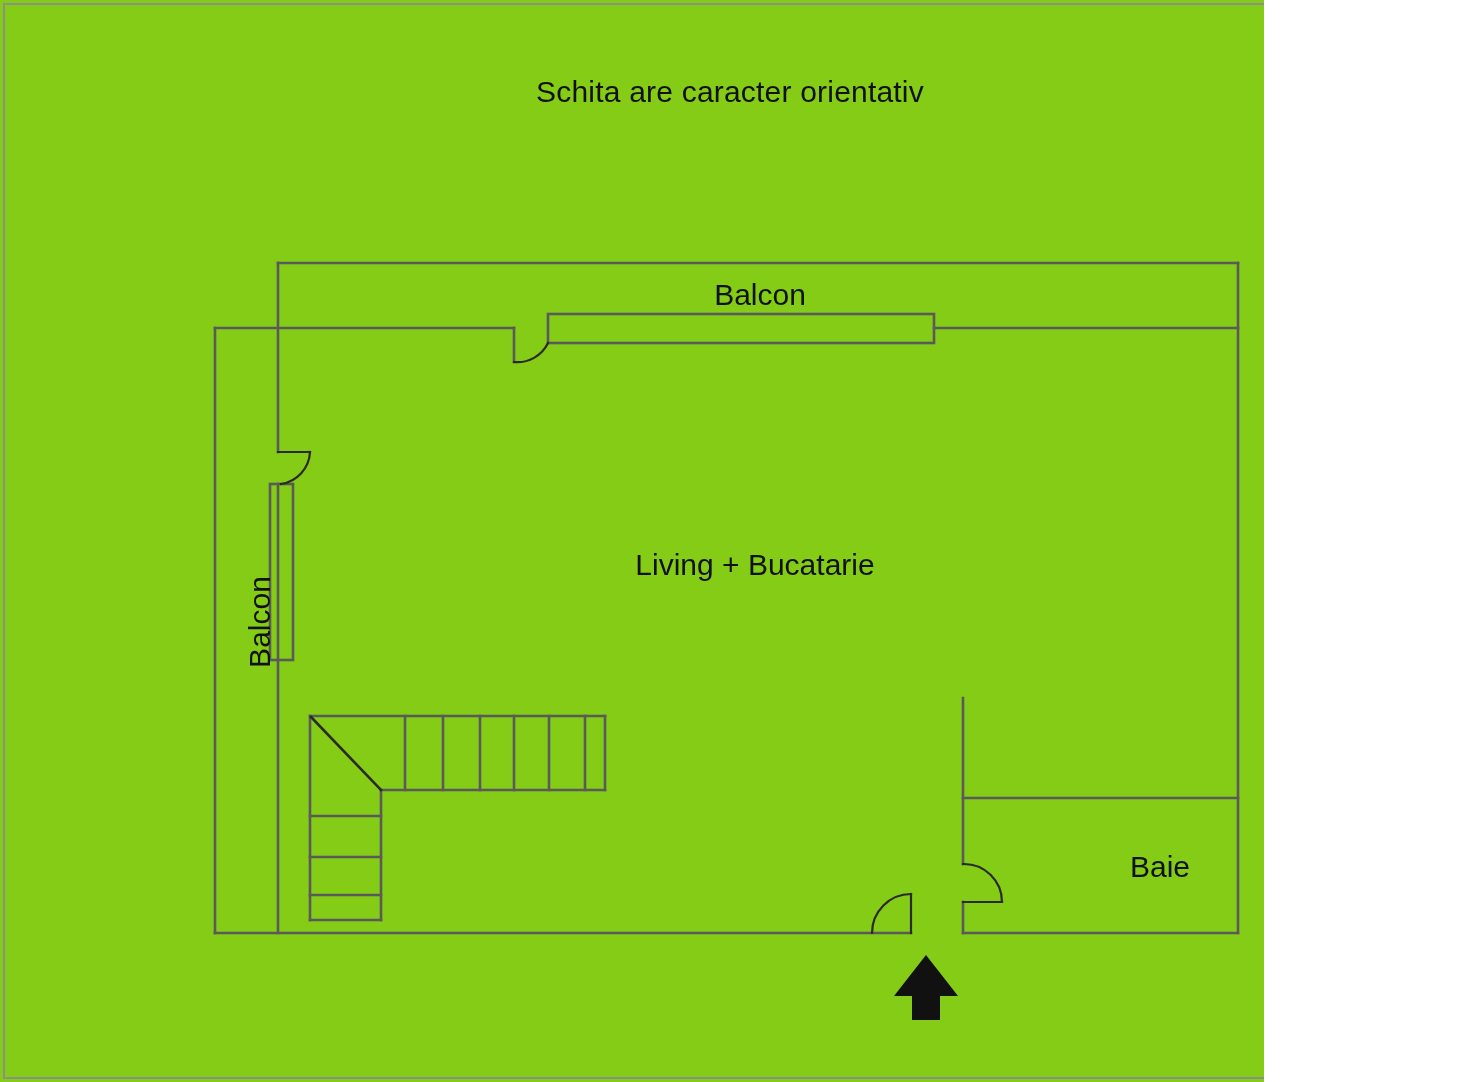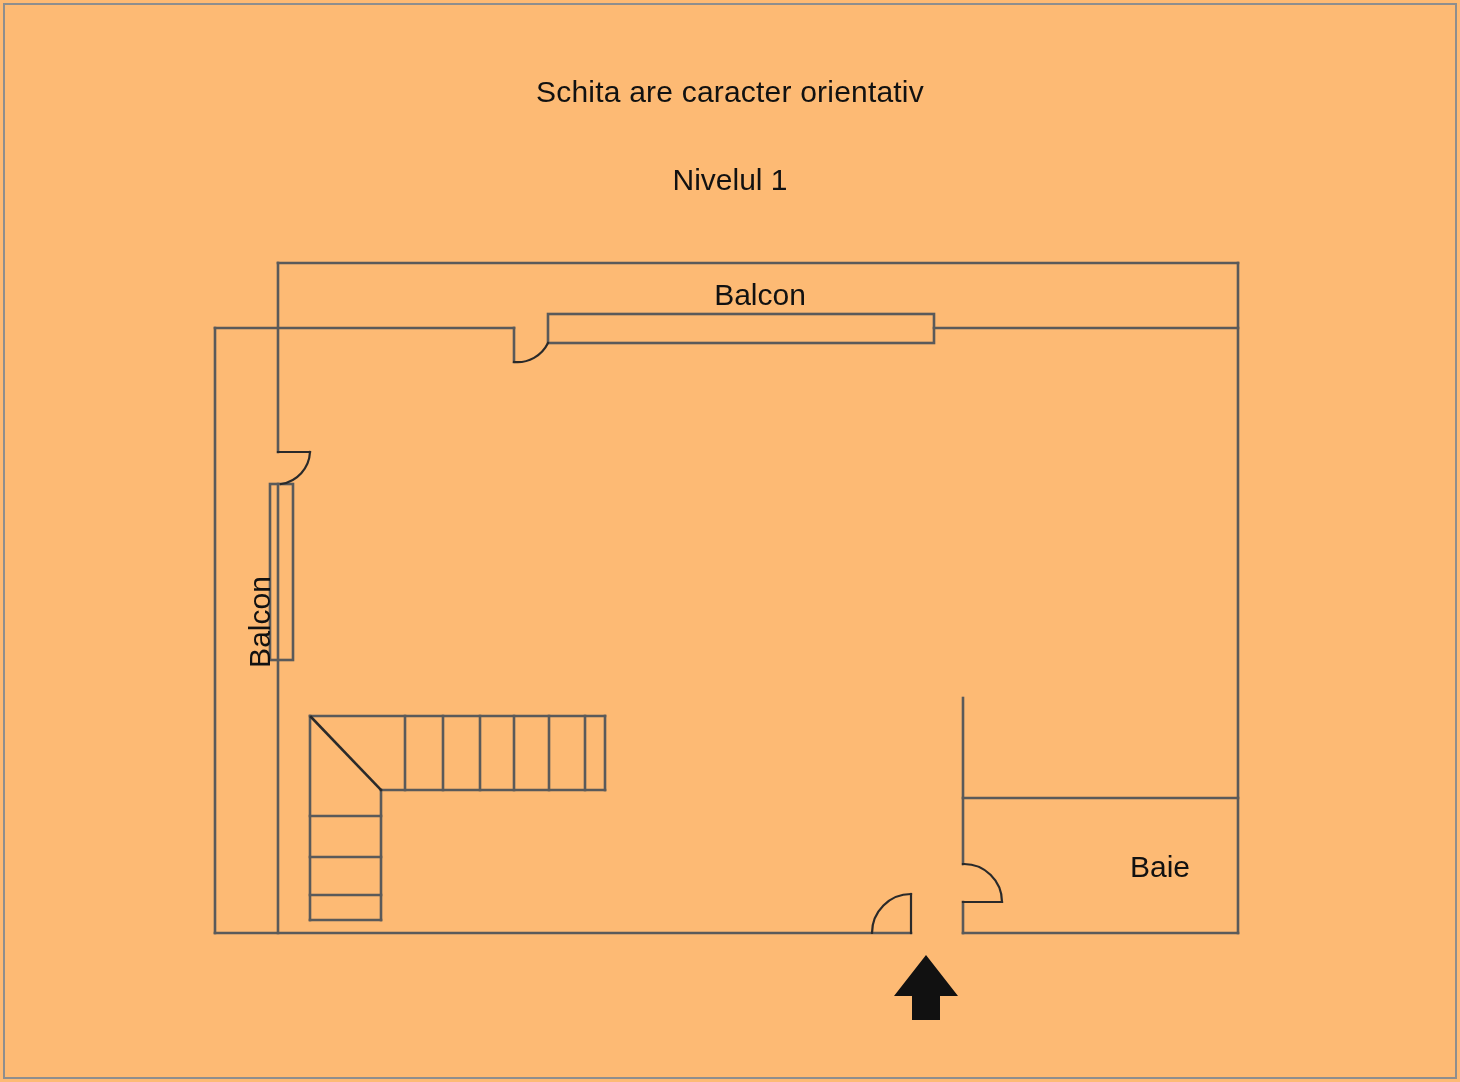--- a/index.html
+++ b/index.html
@@ -13,9 +13,9 @@
   }
   #plan-root {
     position: relative;
-    width: 1460px;
+    width: 1264px;
     height: 1082px;
-    background: #fdba74;
+    background: #84cc16;
     box-sizing: border-box;
     overflow: hidden;
   }

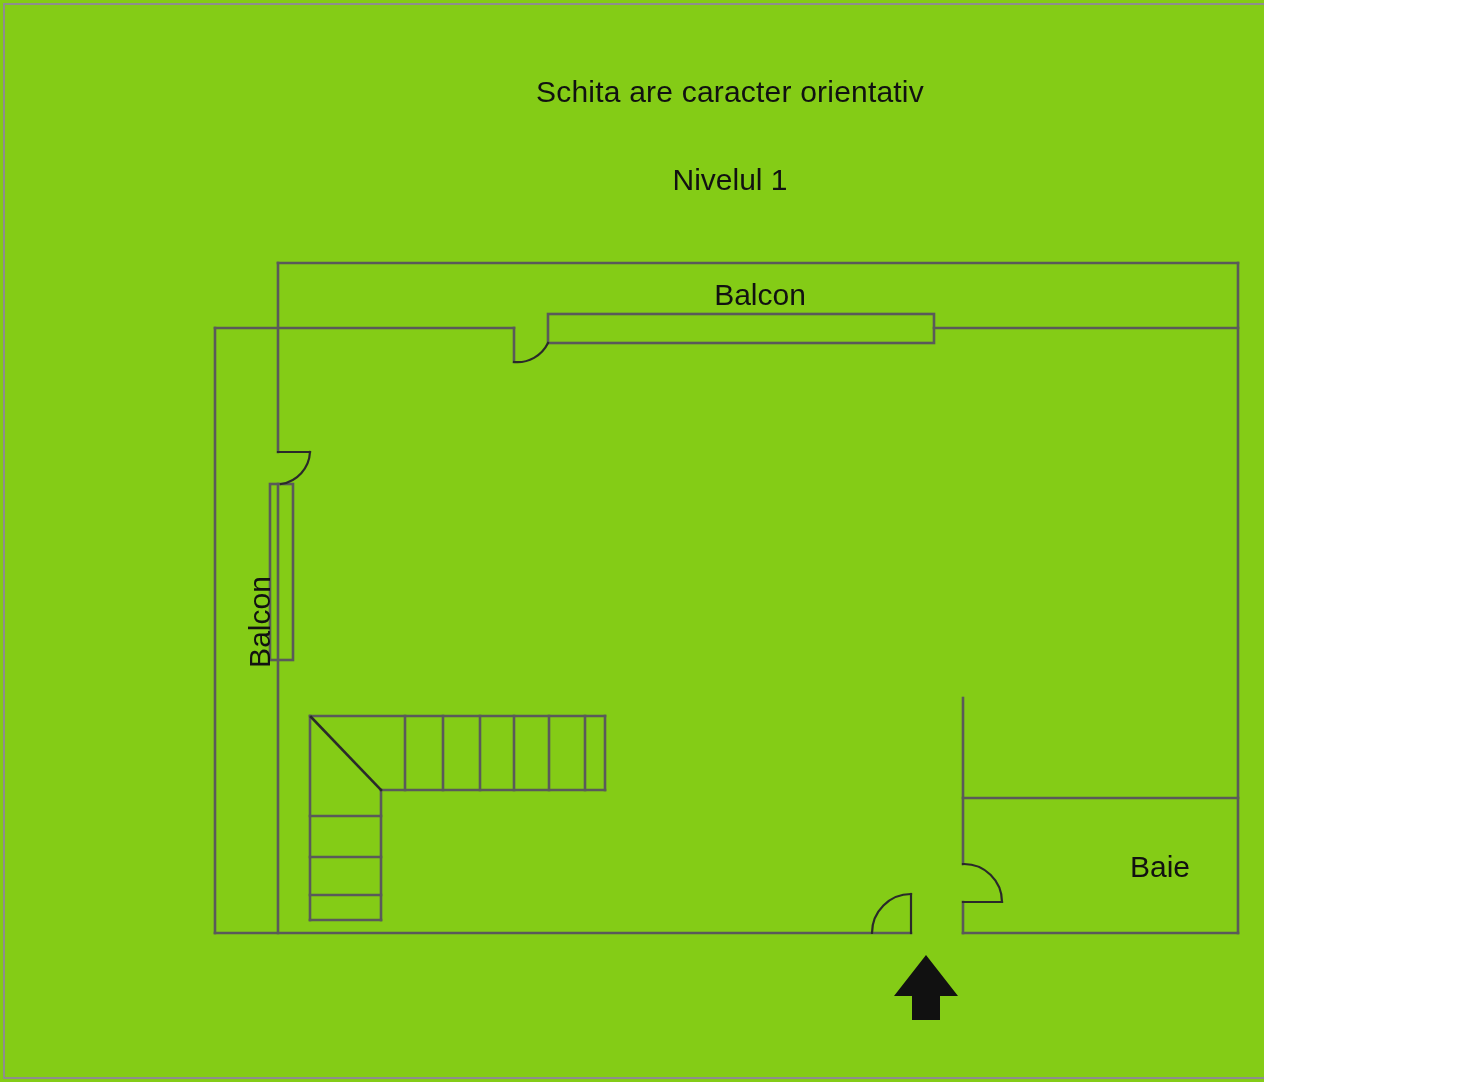--- a/index.html
+++ b/index.html
@@ -97,7 +97,6 @@
 
   <div class="plan-heading" id="title-main">Schita are caracter orientativ</div>
 
-  <div class="plan-heading" id="title-level">Nivelul 1</div>
 
   <svg id="floorplan-svg" viewBox="0 0 1460 1082" xmlns="http://www.w3.org/2000/svg">
 

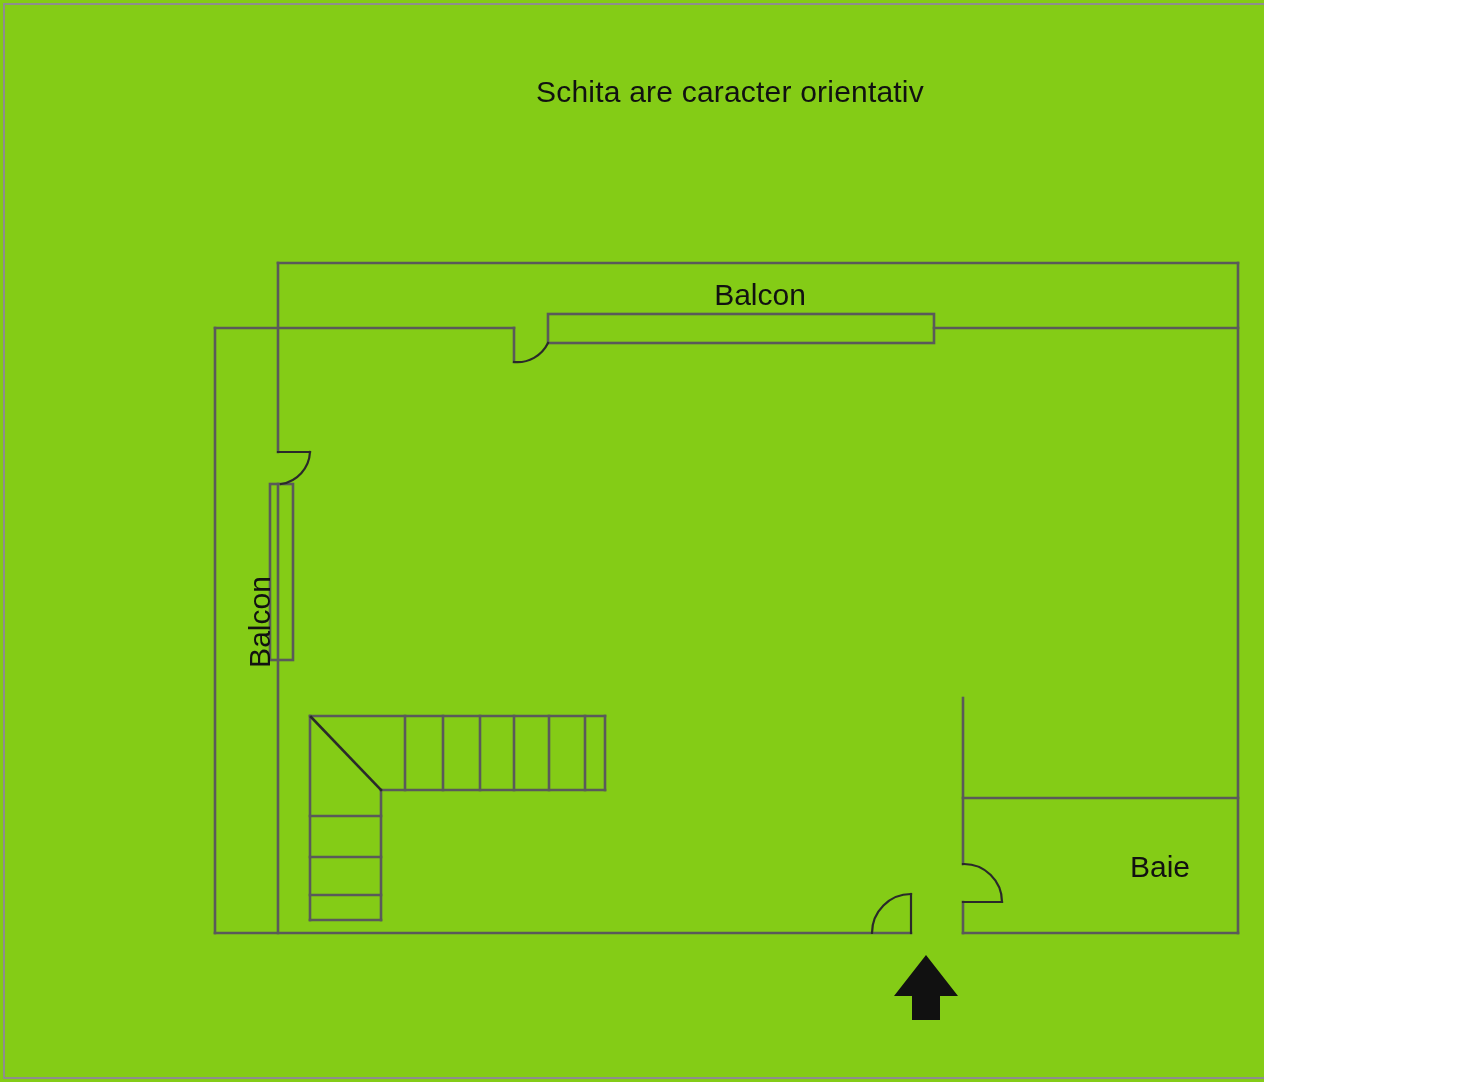--- a/index.html
+++ b/index.html
@@ -175,6 +175,7 @@
 
   <div class="room-label" id="label-balcon-top">Balcon</div>
 
+  <div class="room-label" id="label-living">Living + Bucatarie</div>
 
   <div class="room-label" id="label-baie">Baie</div>
 

